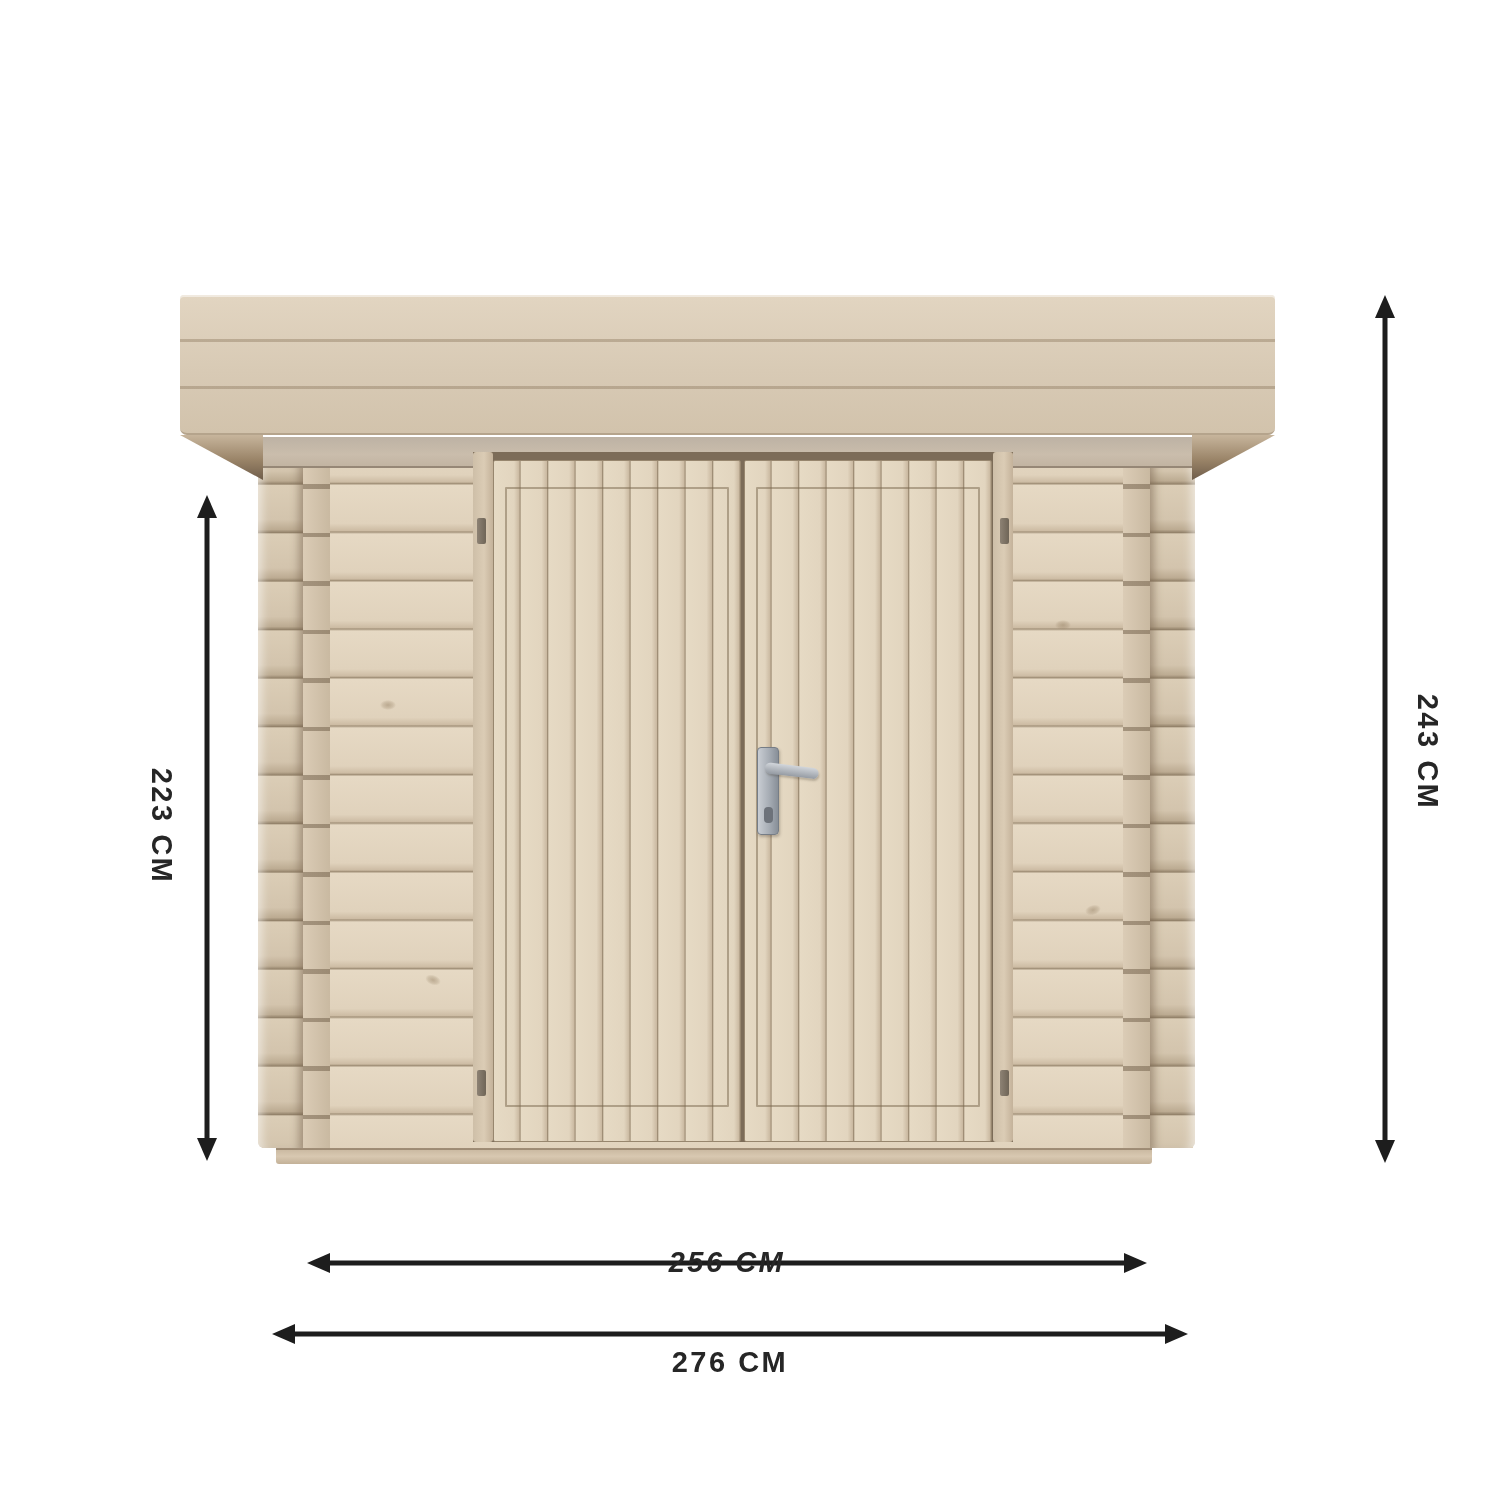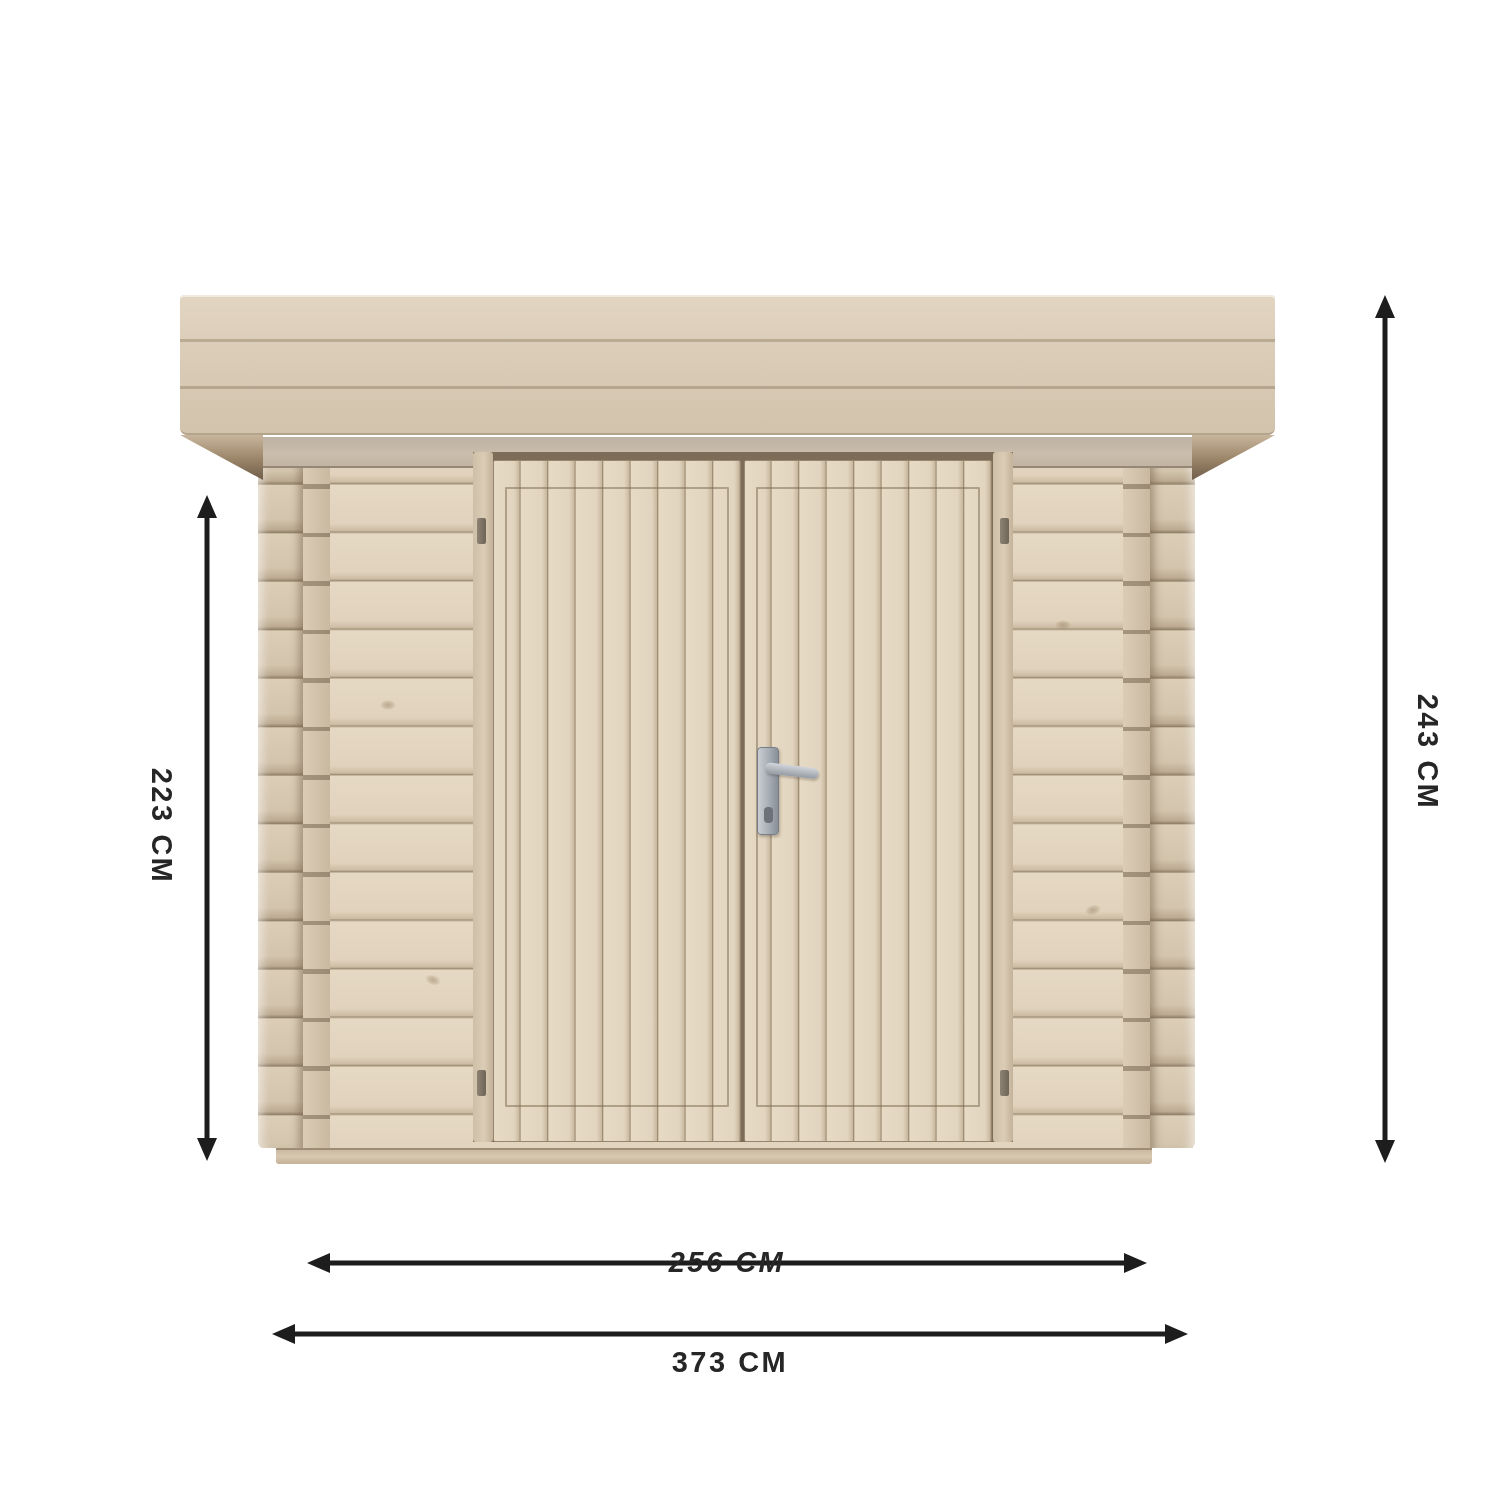--- a/index.html
+++ b/index.html
@@ -275,7 +275,7 @@
     <span class="head left"></span>
     <span class="head right"></span>
   </div>
-  <div class="dim-label flat" id="label-overall-width">373 CM</div>
+  <div class="dim-label flat" id="label-overall-width">276 CM</div>
 
 </div>
 

